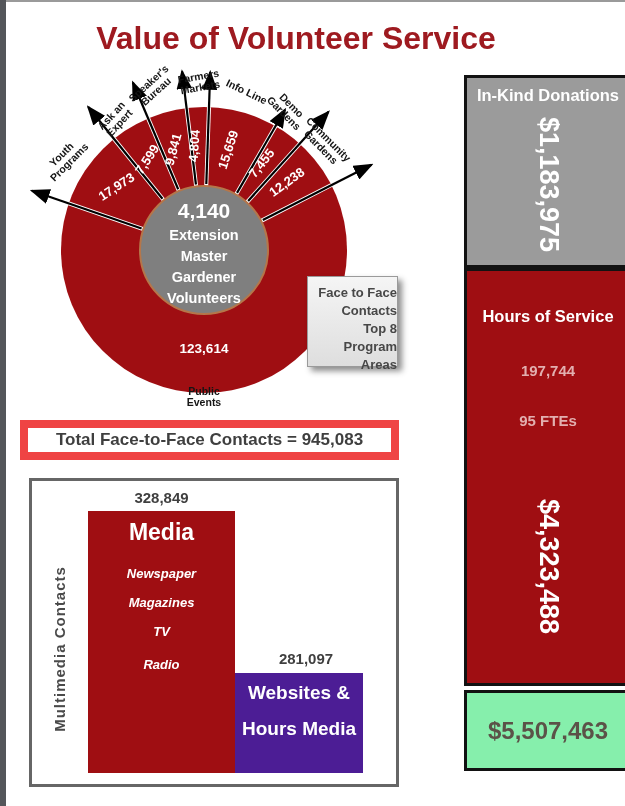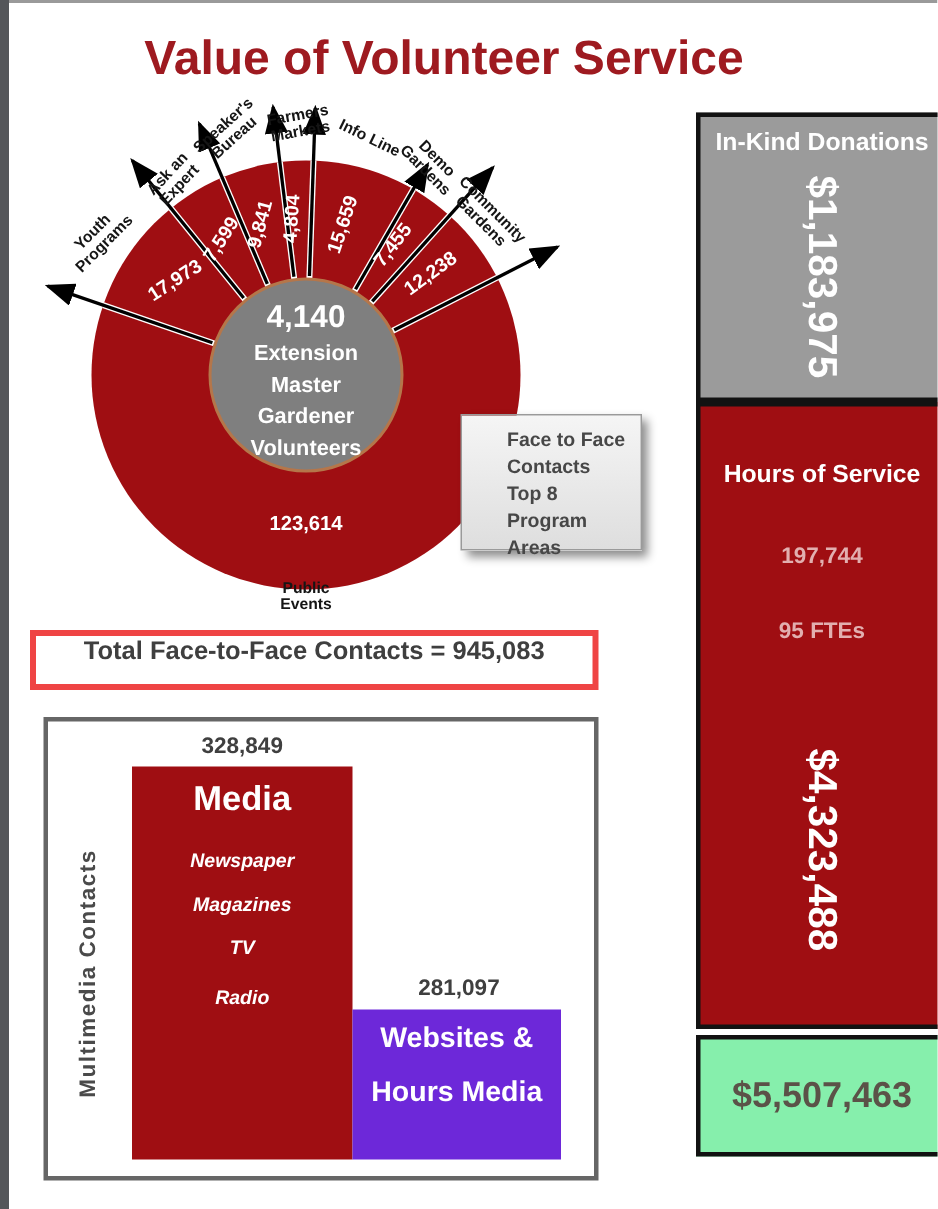--- a/index.html
+++ b/index.html
@@ -18,7 +18,7 @@
     position:absolute;left:307px;top:276px;width:89px;height:82px;z-index:2;
     background:linear-gradient(#f5f5f5,#dedede);
     border:1px solid #9a9a9a;box-shadow:4px 4px 6px rgba(0,0,0,0.45);
-    text-align:left;padding-top:7px;box-sizing:content-box;padding-left:30px;
+    text-align:right;padding-top:7px;box-sizing:content-box;
   }
   .face-box .fl{display:block;font-size:13px;line-height:18px;font-weight:bold;color:#474747;}
   .total-box{

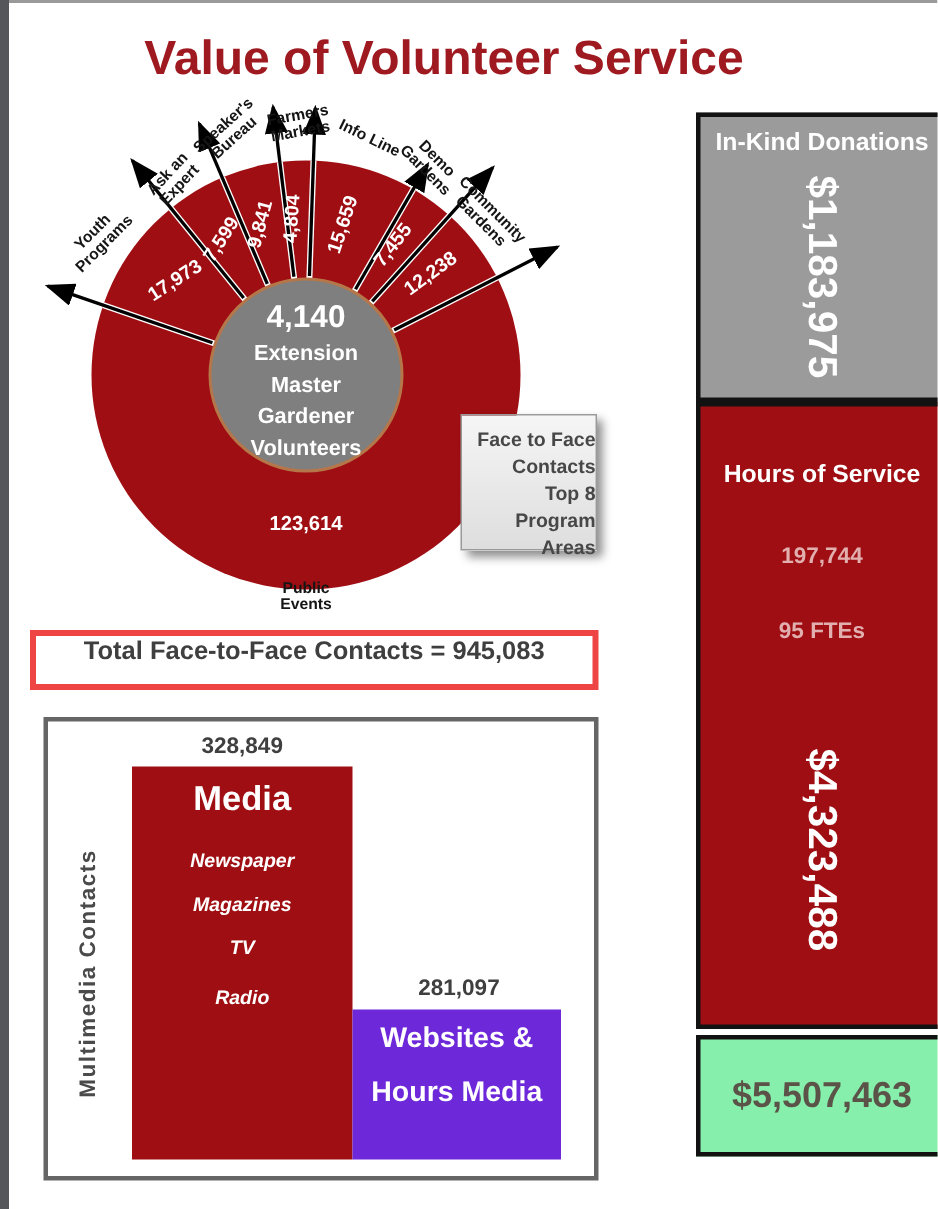--- a/index.html
+++ b/index.html
@@ -23,8 +23,8 @@
   .face-box .fl{display:block;font-size:13px;line-height:18px;font-weight:bold;color:#474747;}
   .total-box{
     position:absolute;left:20px;top:420px;width:379px;height:40px;z-index:2;
-    border:4px solid #ef4444;box-sizing:border-box;background:#fff;
-    display:flex;justify-content:center;
+    border:8px solid #ef4444;box-sizing:border-box;background:#fff;
+    display:flex;align-items:center;justify-content:center;
   }
   .total-box span{font-size:17px;font-weight:bold;color:#3f3f3f;}
   .mm-box{

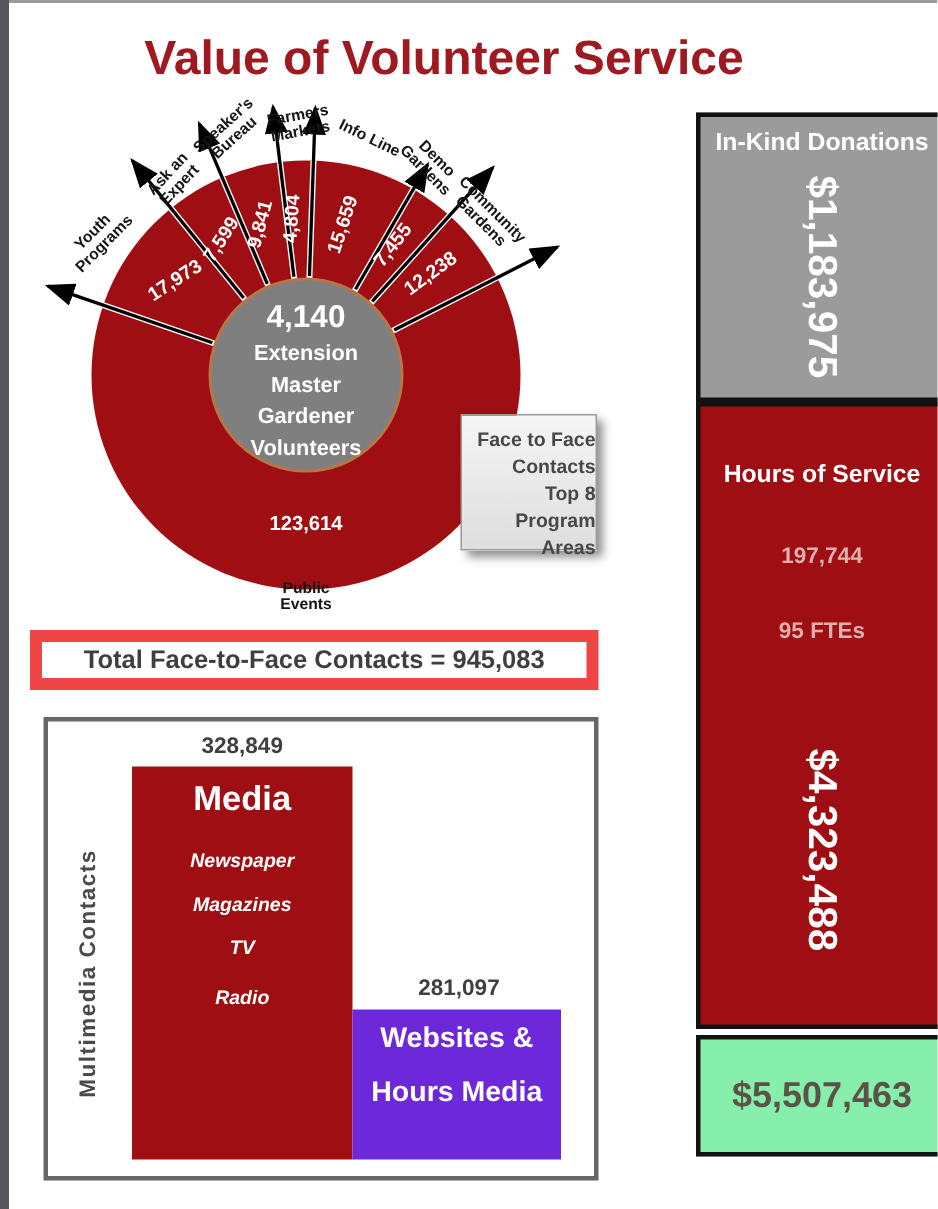--- a/index.html
+++ b/index.html
@@ -44,7 +44,7 @@
   .bar-media .bm-item{position:absolute;width:100%;text-align:center;
     font-size:13px;font-weight:bold;font-style:italic;color:#fff;}
   .bm-item.i0{top:55px}.bm-item.i1{top:84px}.bm-item.i2{top:113px}.bm-item.i3{top:146px}
-  .bar-web{position:absolute;left:203px;top:192px;width:139px;height:100px;background:#6d28d9;}
+  .bar-web{position:absolute;left:203px;top:192px;width:128px;height:100px;background:#4c1d95;}
   .bar-web .bw-line{position:absolute;width:100%;text-align:center;
     font-size:19px;font-weight:bold;color:#fff;}
   .bw-line.l0{top:9px}.bw-line.l1{top:45px}

